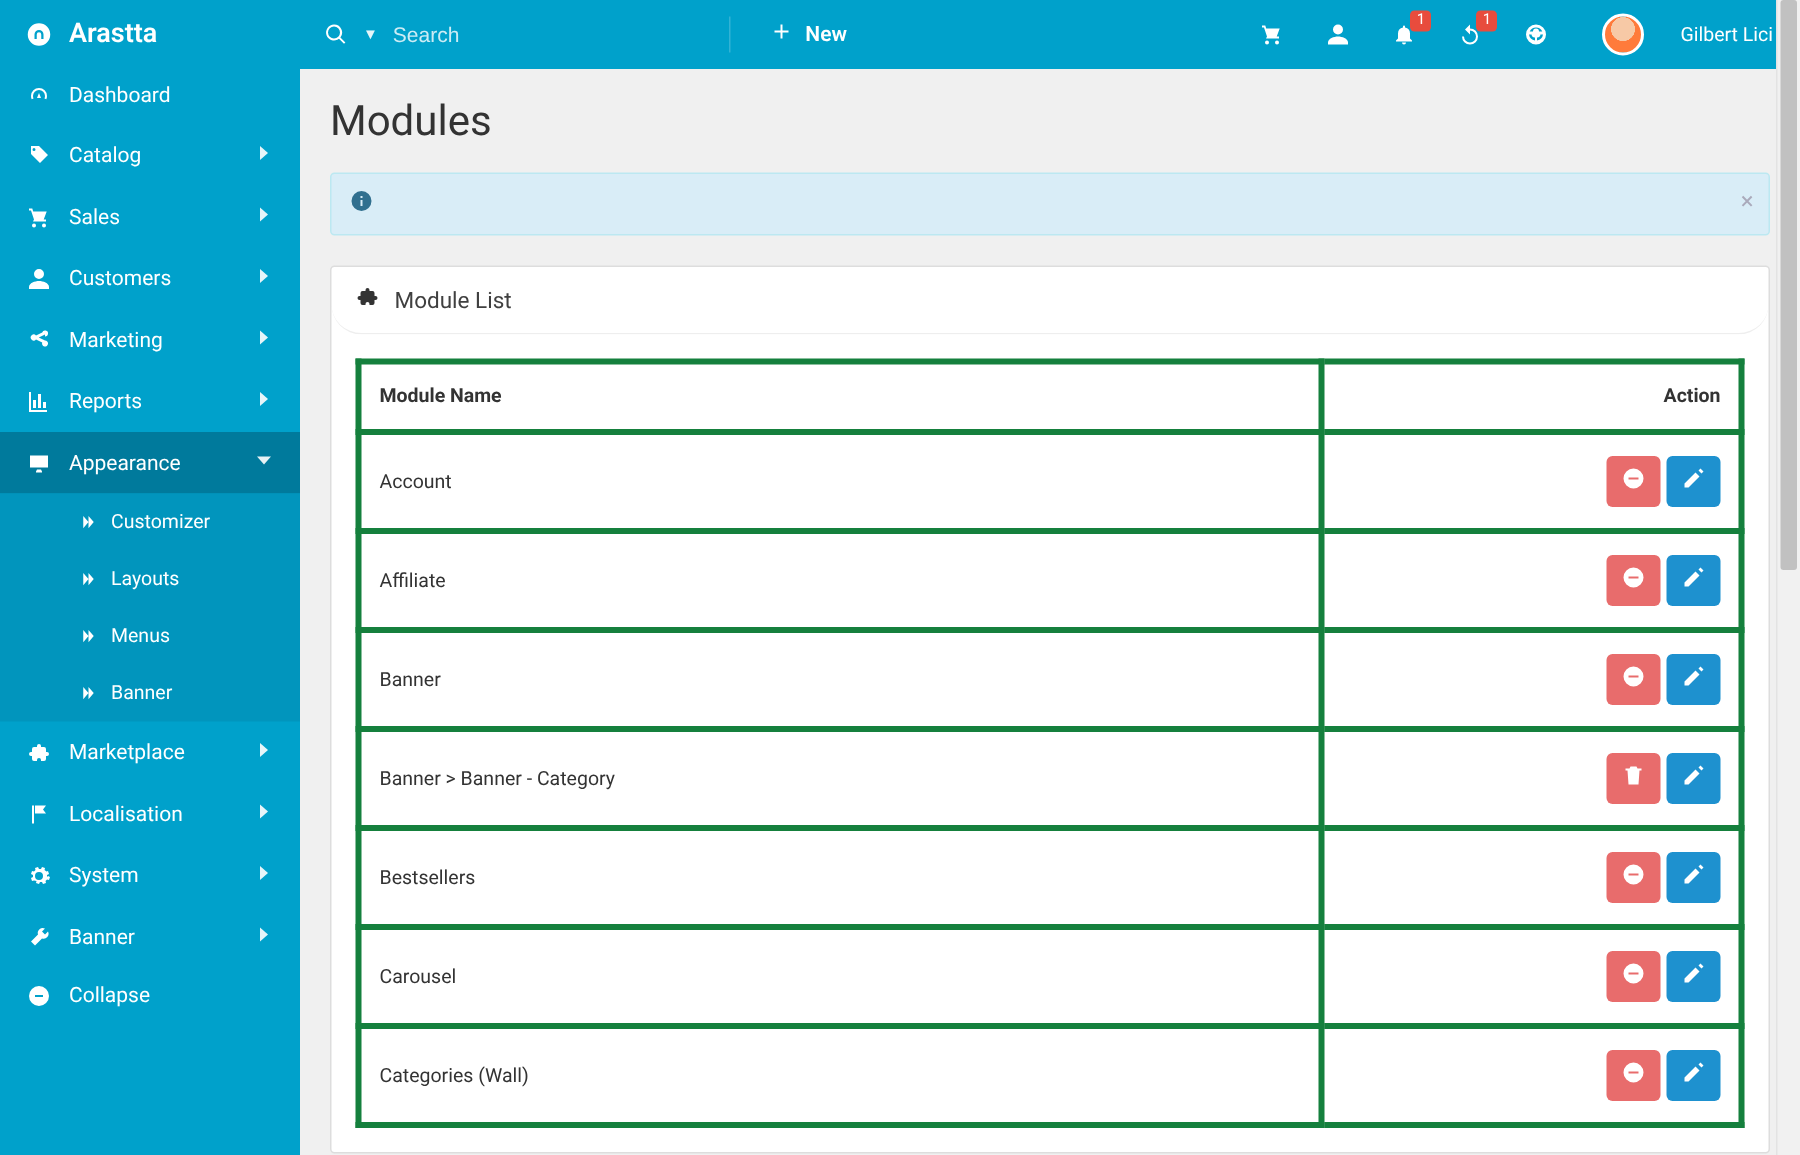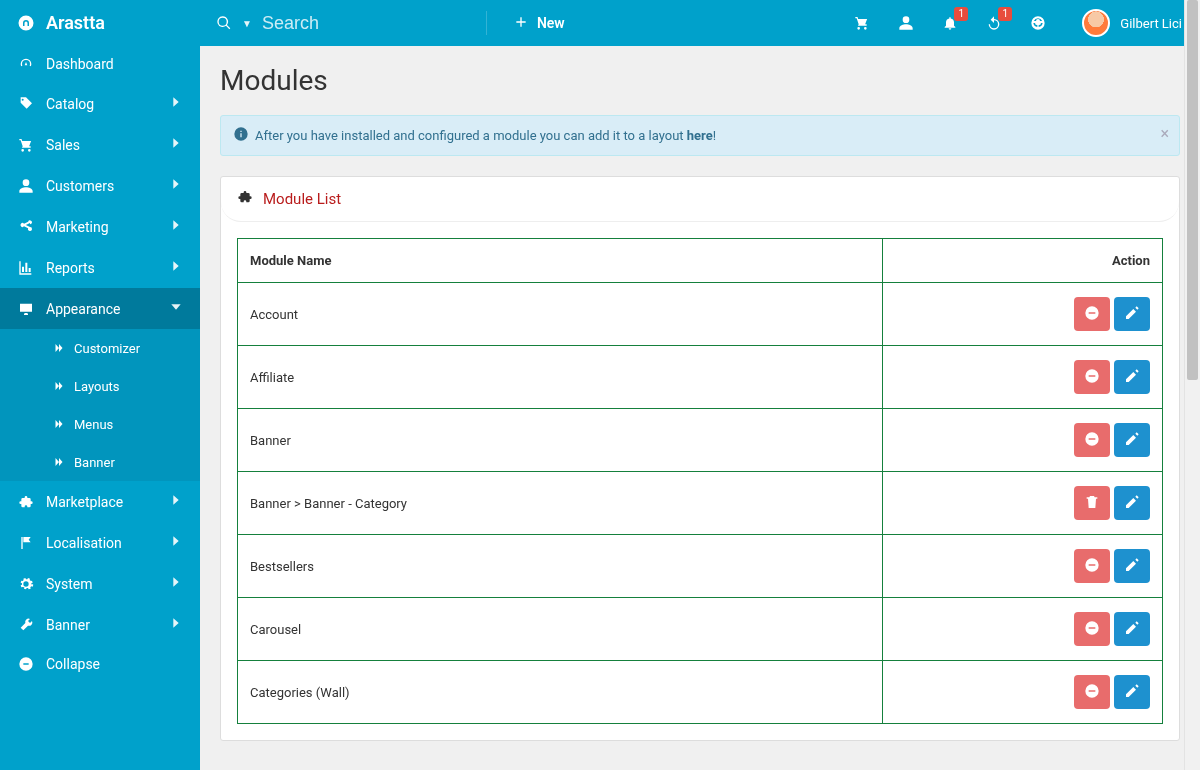--- a/index.html
+++ b/index.html
@@ -26,7 +26,7 @@
 .topbar { height: 46px; background: #00a1cb; display: flex; align-items: center; color: #fff; }
 .search-zone { display: flex; align-items: center; gap: 10px; padding: 0 16px; height: 100%; }
 .search-caret { font-size: 10px; opacity: .9; }
-.search-input { background: transparent; border: none; outline: none; color: #fff; font-size: 18px; width: 200px; }
+.search-input { background: transparent; border: none; outline: none; color: #fff; font-size: 14px; width: 200px; }
 .search-input::placeholder { color: rgba(255,255,255,.8); }
 .topbar-sep { width: 1px; height: 24px; background: rgba(255,255,255,.2); margin: 0 8px; }
 .new-btn { display: flex; align-items: center; gap: 8px; padding: 0 18px; height: 100%; cursor: pointer; font-size: 14px; font-weight: 600; }

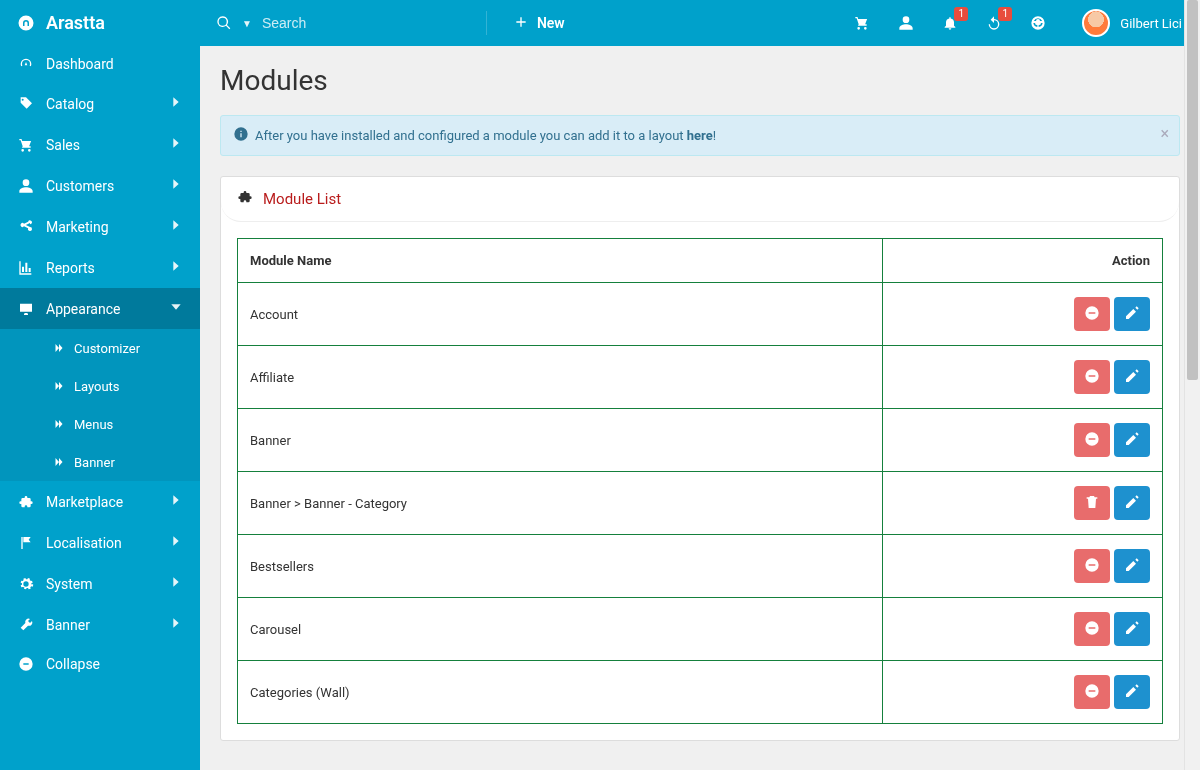--- a/index.html
+++ b/index.html
@@ -34,7 +34,7 @@
 .topbar-icons { display: flex; align-items: center; gap: 28px; padding: 0 18px; }
 .tb-icon { position: relative; display: inline-flex; cursor: pointer; }
 .badge { position: absolute; top: -8px; right: -10px; background: #e84c3d; color: #fff; font-size: 10px; line-height: 14px; padding: 0 4px; border-radius: 3px; min-width: 14px; text-align: center; }
-.user-zone { display: flex; align-items: center; gap: 10px; padding: 0 18px; cursor: pointer; }
+.user-zone { display: flex; align-items: center; gap: 24px; padding: 0 18px; cursor: pointer; }
 .avatar { width: 28px; height: 28px; border-radius: 50%; background: radial-gradient(circle at 50% 35%, #f7c9a6 0 40%, #ff7b3b 41% 100%); border: 2px solid #fff; }
 
 

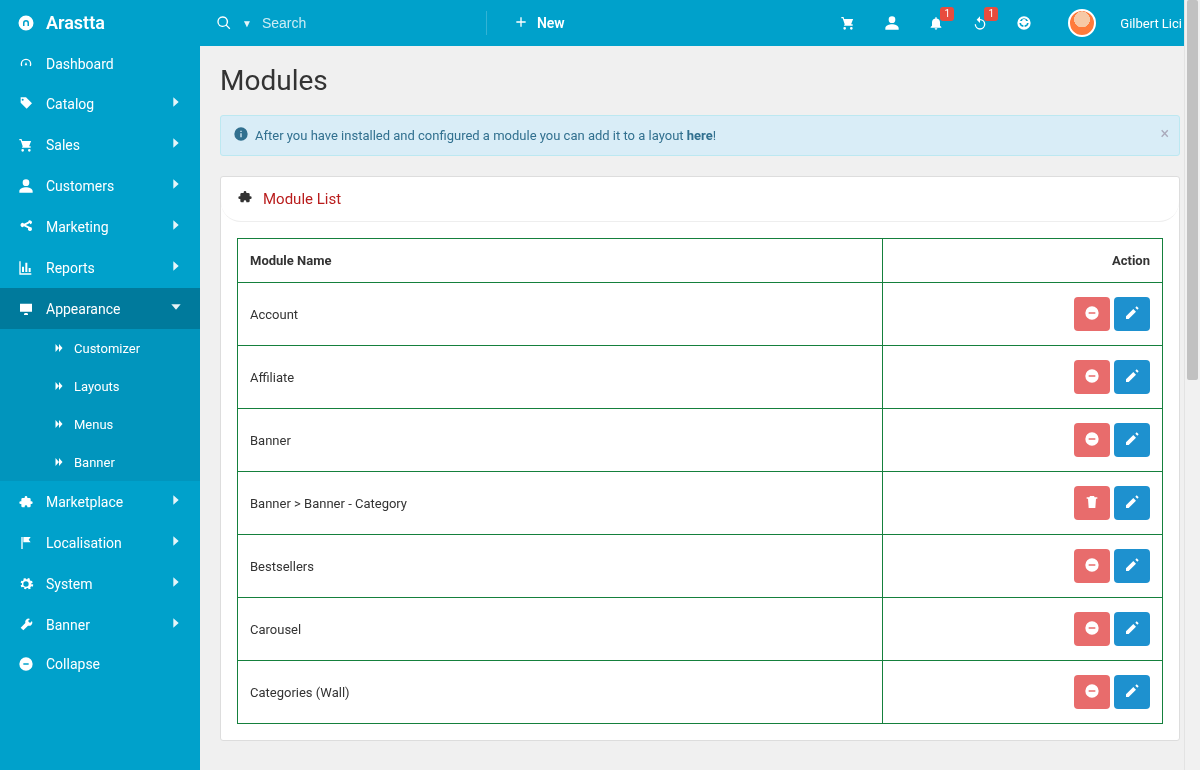--- a/index.html
+++ b/index.html
@@ -309,9 +309,6 @@
               <path d="M12 2a10 10 0 1 0 0 20 10 10 0 0 0 0-20zm1 15h-2v-6h2v6zm0-8h-2V7h2v2z"></path>
             </svg>
         </span>
-        <span>
-          <span>After you have installed and configured a module you can add it to a layout </span><a href="#">here</a><span>!</span>
-        </span>
         <span class="alert-close">×</span>
       </div>
 

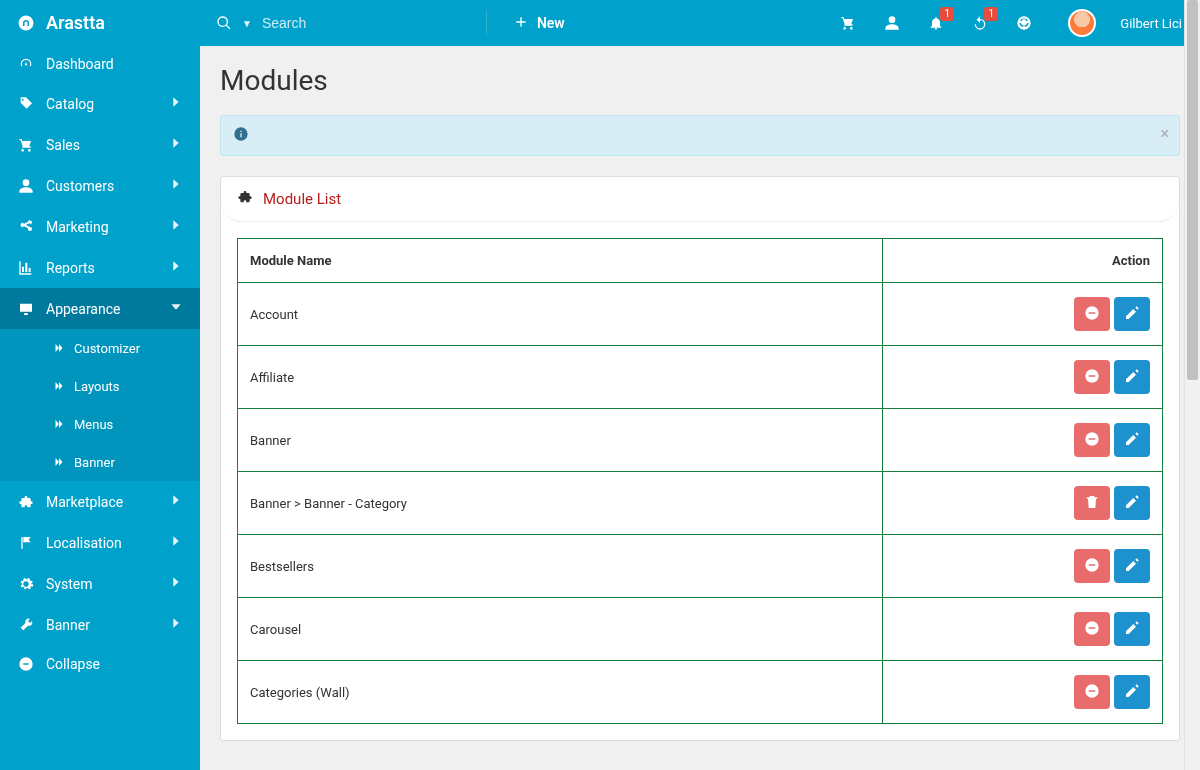--- a/index.html
+++ b/index.html
@@ -45,7 +45,7 @@
 .alert-close { position: absolute; right: 10px; top: 8px; color: #aab; cursor: pointer; font-size: 16px; }
 
 .panel { background: #fff; border: 1px solid #ddd; border-radius: 3px; }
-.panel-heading { padding: 12px 16px; border-bottom: 1px solid #eee; display: flex; align-items: center; gap: 10px; color: #b91c1c; font-size: 15px; border-radius: 20px; }
+.panel-heading { padding: 12px 16px; border-bottom: 1px solid #eee; display: flex; align-items: center; gap: 10px; color: #404040; font-size: 15px; border-radius: 20px; }
 .panel-body { padding: 16px; }
 
 .module-table { width: 100%; border: 1px solid #ddd; border-collapse: collapse; }

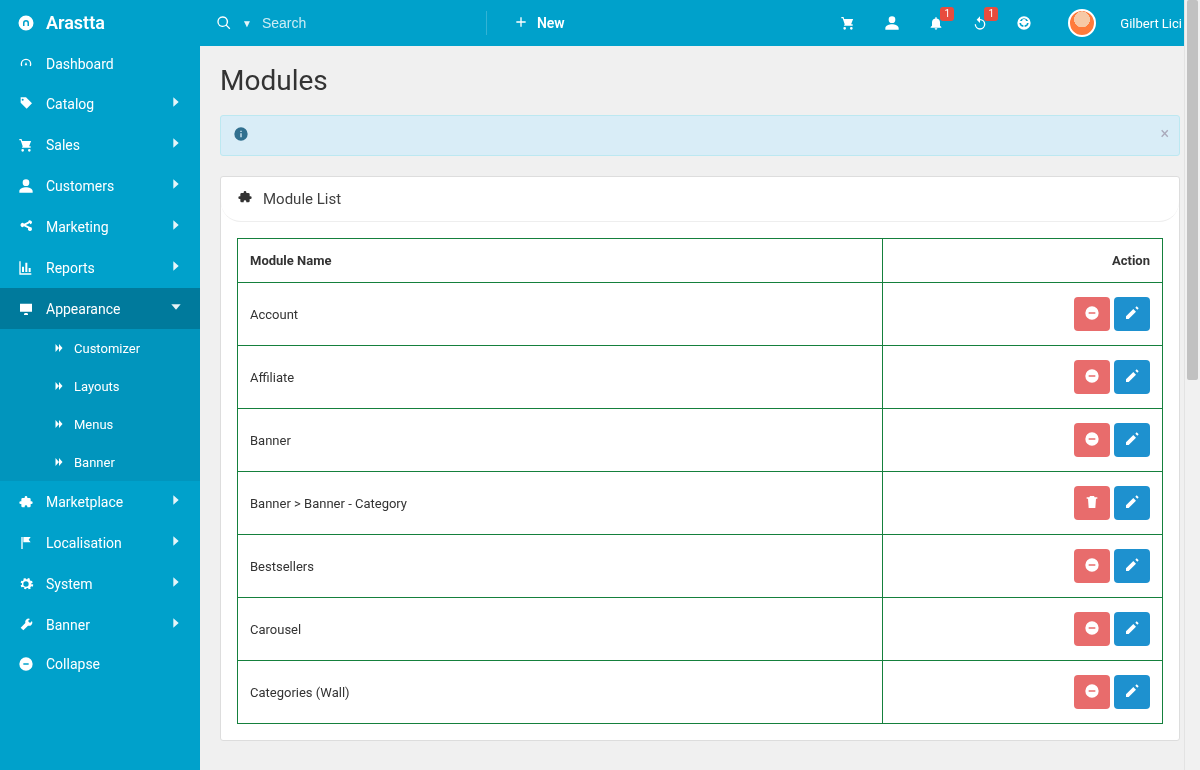--- a/index.html
+++ b/index.html
@@ -49,7 +49,7 @@
 .panel-body { padding: 16px; }
 
 .module-table { width: 100%; border: 1px solid #ddd; border-collapse: collapse; }
-.module-table th, .module-table td { border: 1px solid #15803d; padding: 14px 12px; text-align: left; font-size: 13px; }
+.module-table th, .module-table td { border: 4px solid #15803d; padding: 14px 12px; text-align: left; font-size: 13px; }
 .module-table th { background: #fff; font-weight: bold; color: #333; }
 .module-table th.action-col, .module-table td.action-cell { text-align: right; width: 280px; }
 .action-cell { white-space: nowrap; }

